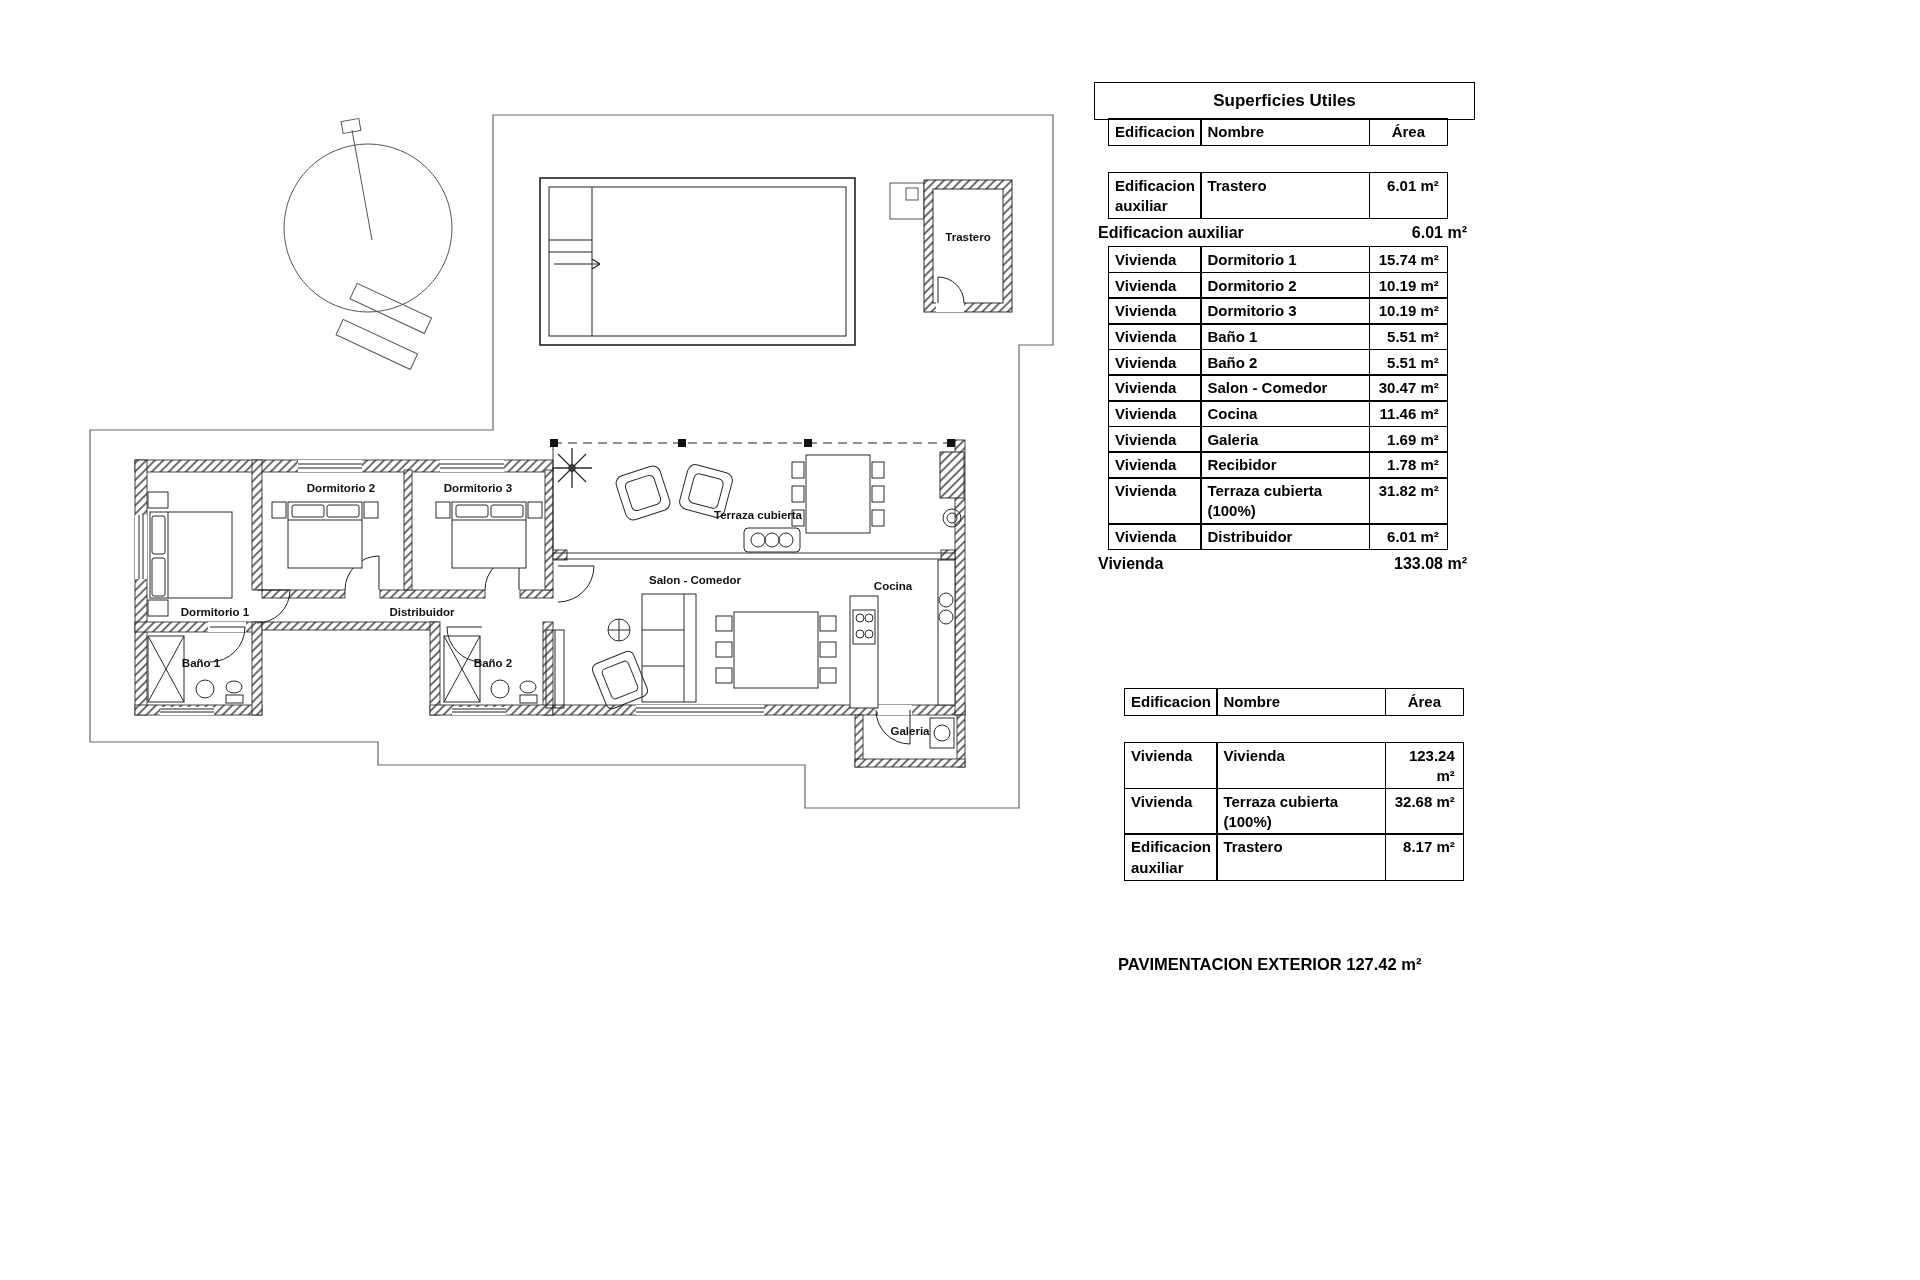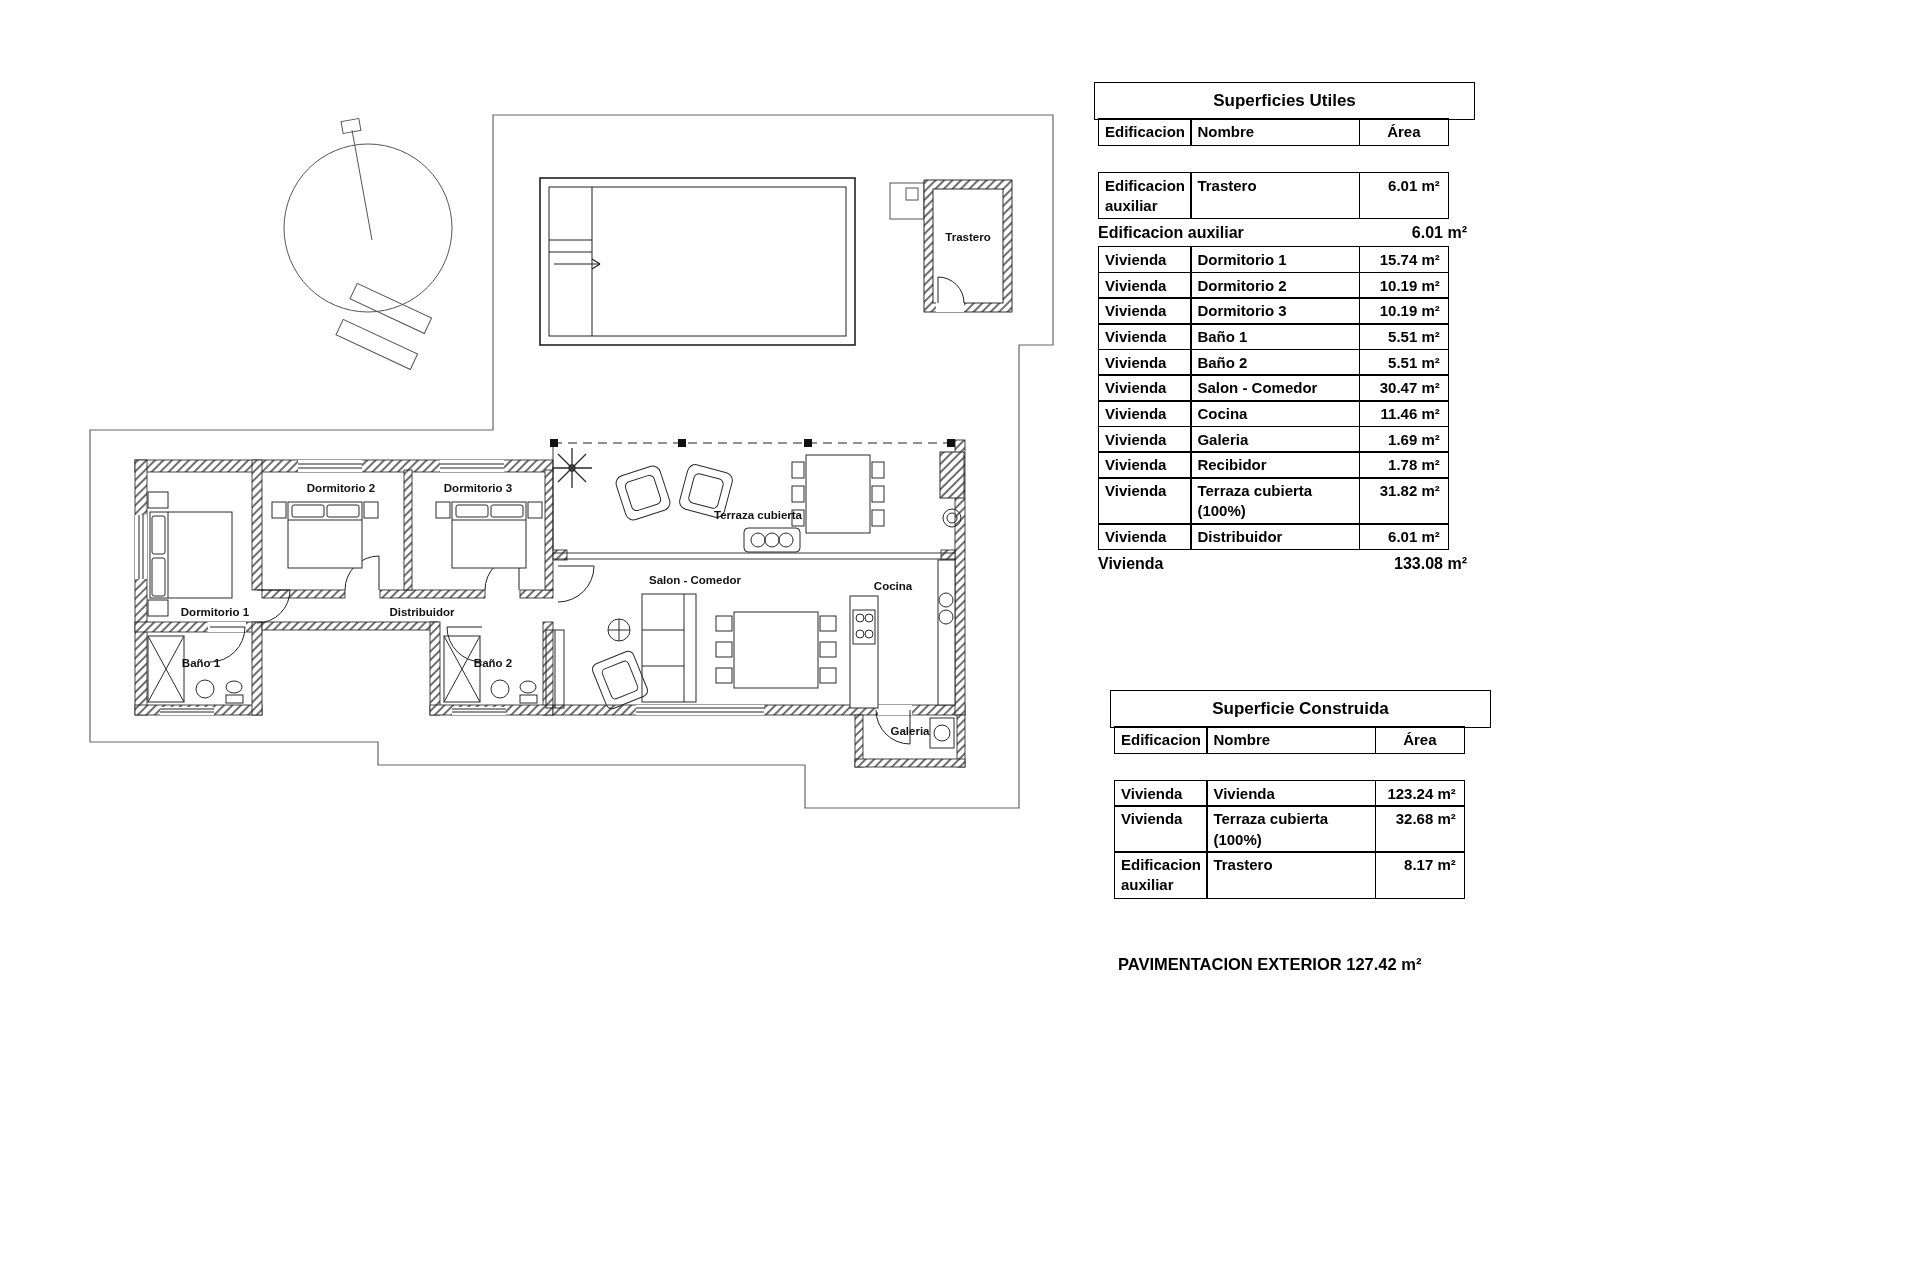--- a/index.html
+++ b/index.html
@@ -23,7 +23,7 @@
     border:1.6px solid #000;margin-left:-1.6px;padding:3px 6px 2px 6px;
     font-weight:bold;font-size:15px;line-height:1.35;box-sizing:border-box;
   }
-  .t-row > div:first-child{margin-left:4px;}
+  .t-row > div:first-child{margin-left:14px;}
   .t-header{margin-top:-1.6px;}
   .t-data{margin-top:-1.6px;}
   .rows-host .t-data:first-child{margin-top:0;}

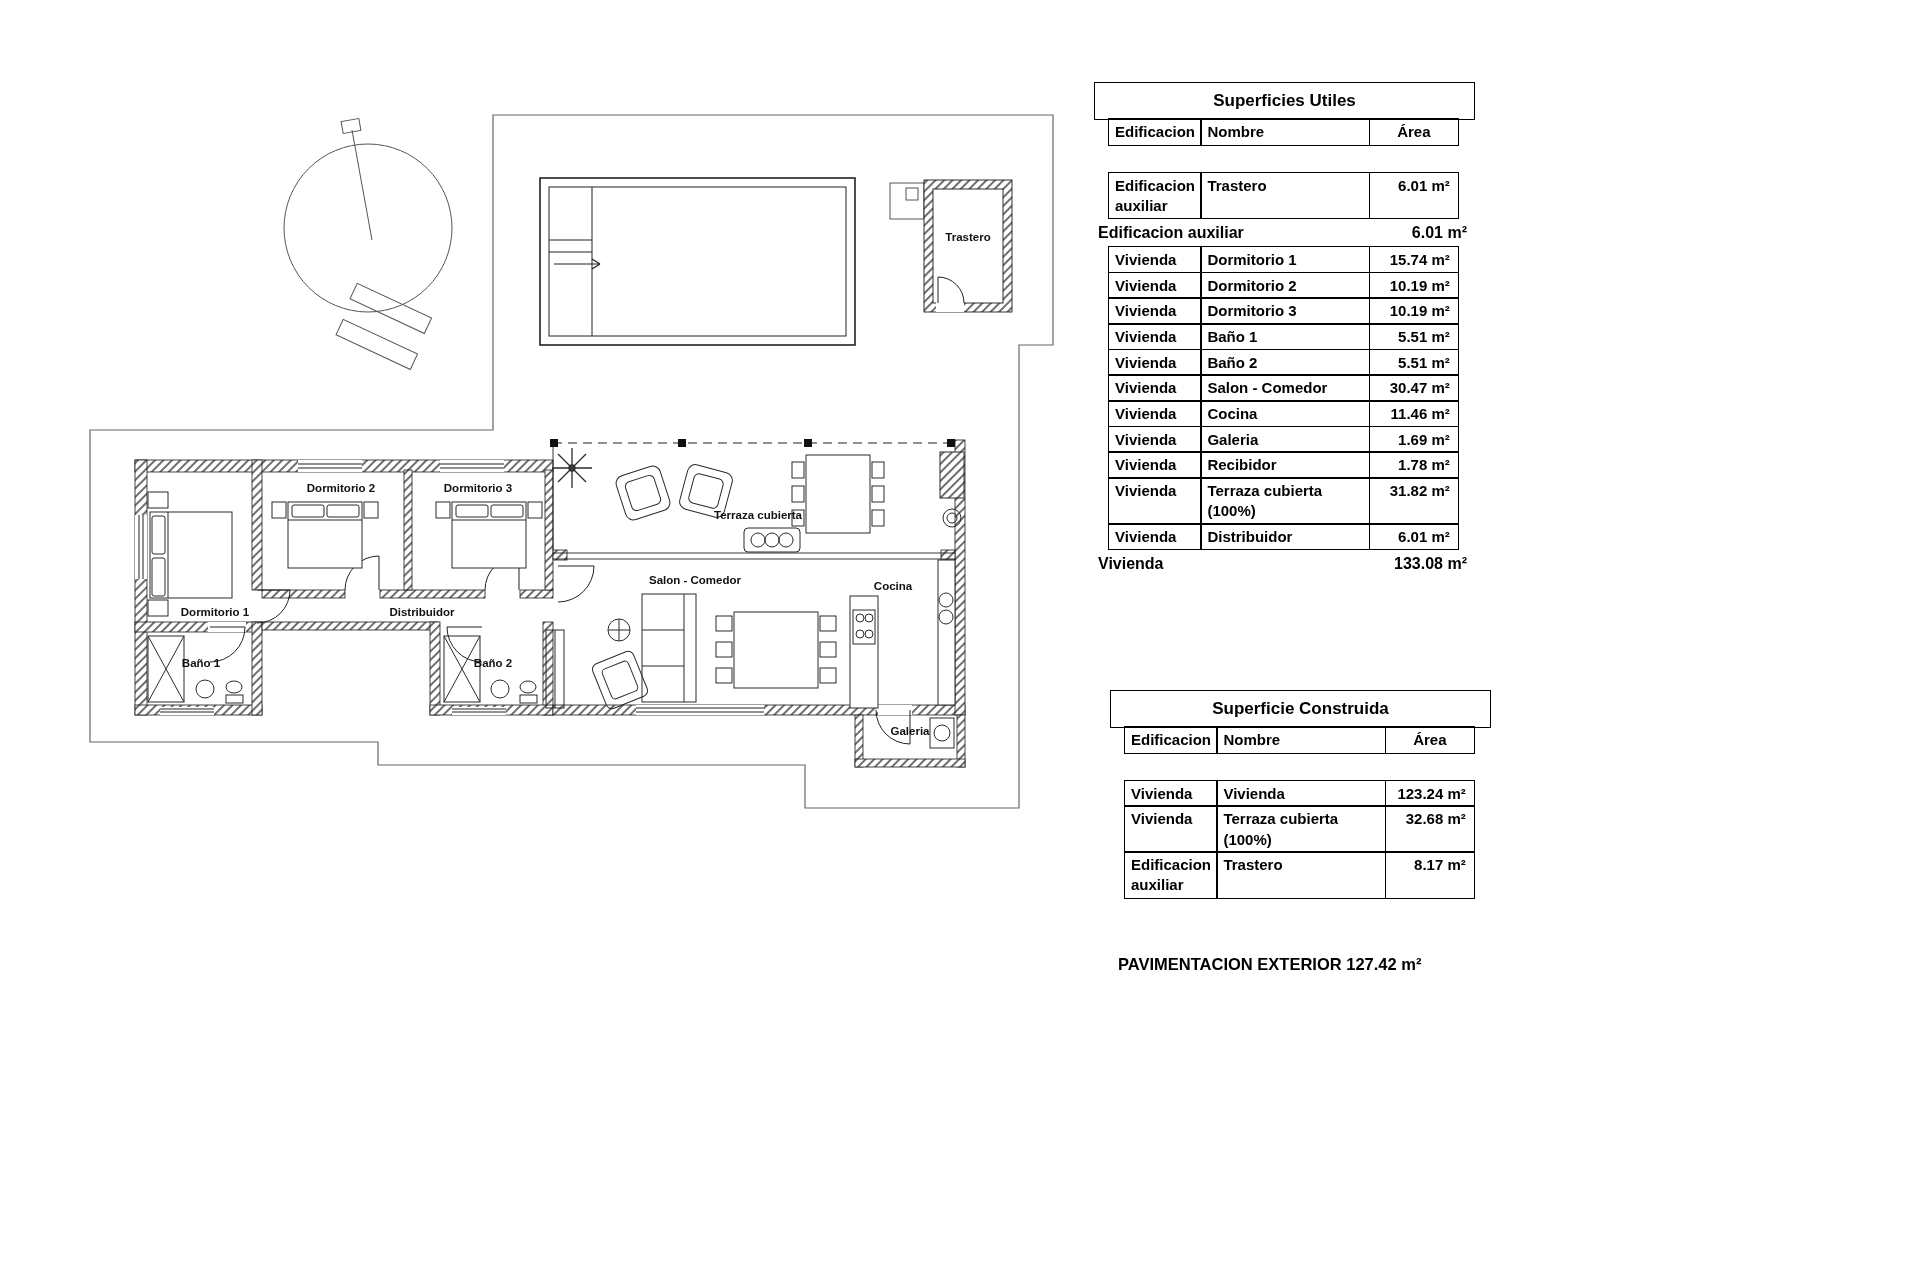--- a/index.html
+++ b/index.html
@@ -29,7 +29,7 @@
   .rows-host .t-data:first-child{margin-top:0;}
   .c-ed{width:94px;}
   .c-nm{width:170px;}
-  .c-ar{width:90px;text-align:right;padding-right:8px !important;}
+  .c-ar{width:79px;text-align:right;padding-right:8px !important;}
   .t-header .c-ar{text-align:center;padding-right:6px !important;}
   .t-gap{height:26px;}
   .sub-row{

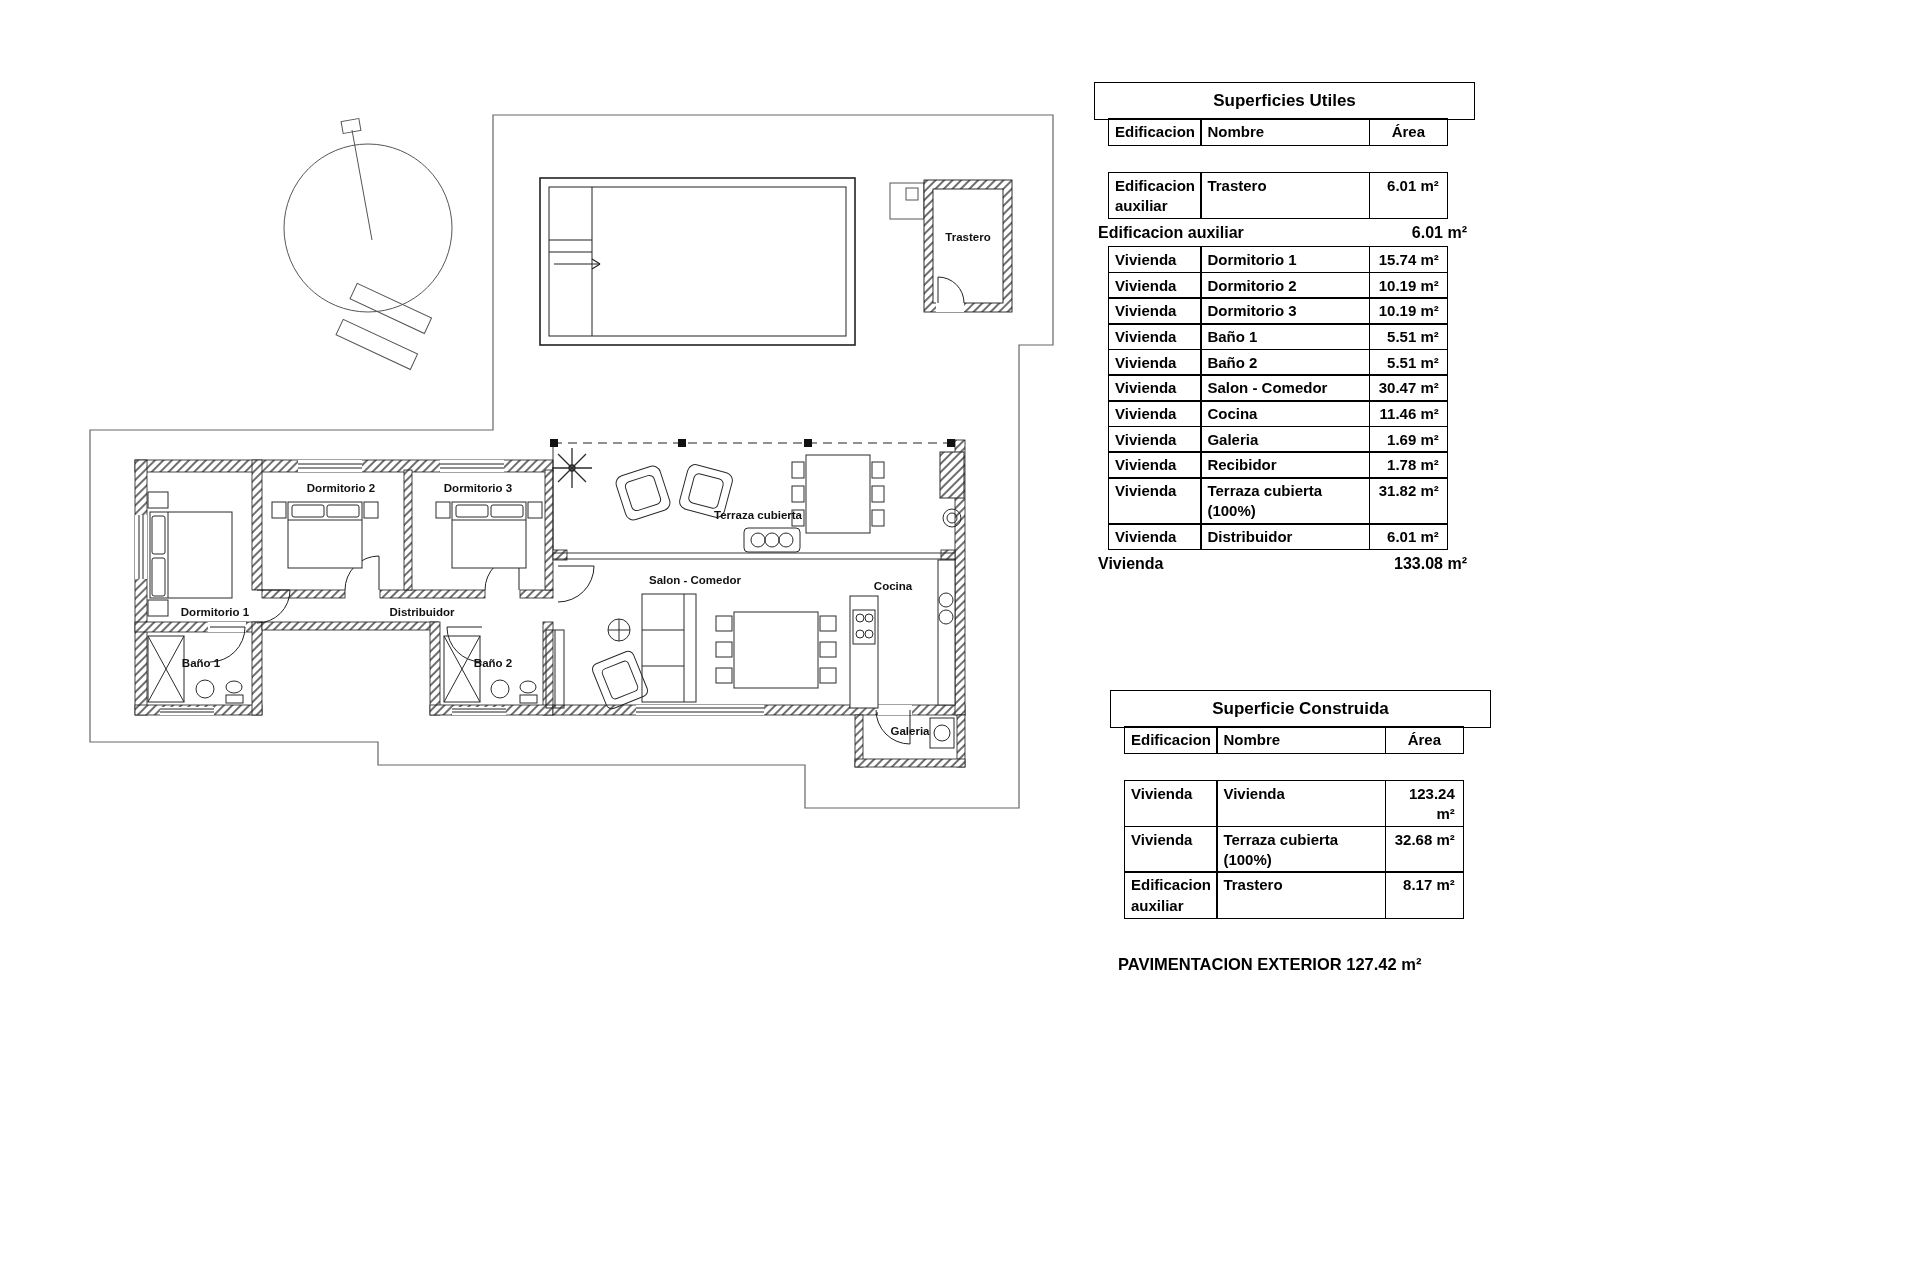--- a/index.html
+++ b/index.html
@@ -396,7 +396,6 @@
 </div>
 
 <div class="panel" id="panel-construida">
-  <div class="t-title">Superficie Construida</div>
   <div class="t-row t-header">
     <div class="c-ed">Edificacion</div>
     <div class="c-nm">Nombre</div>

